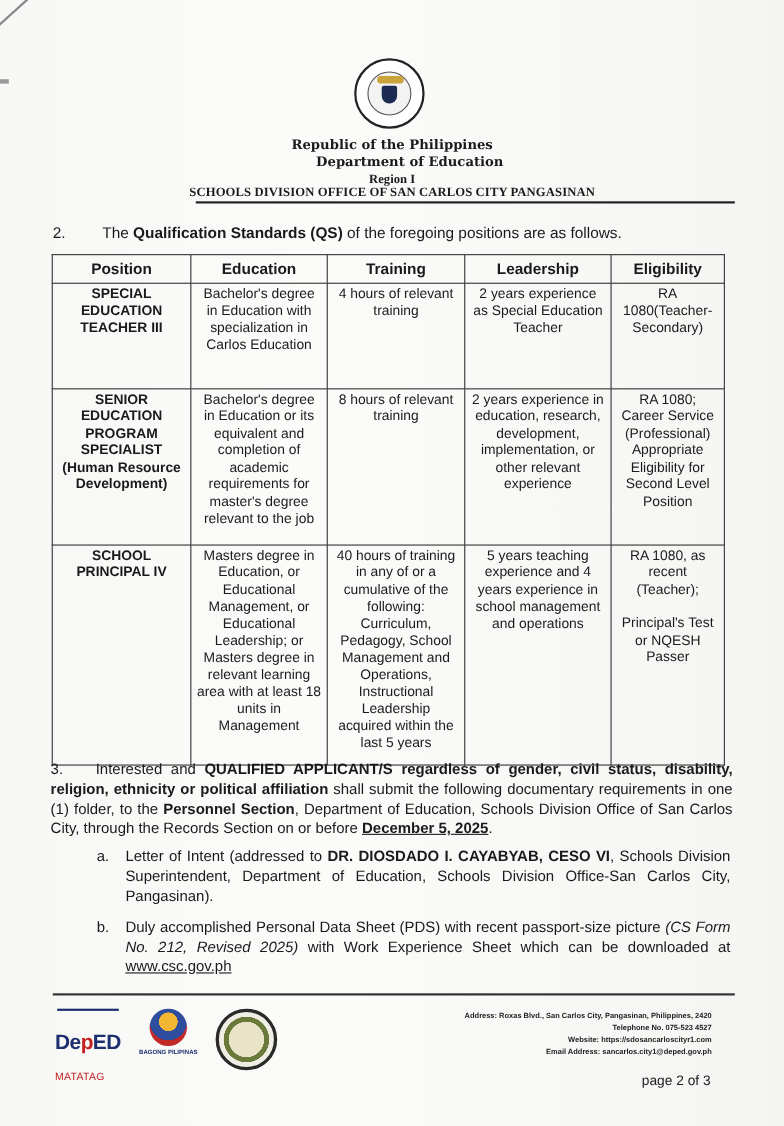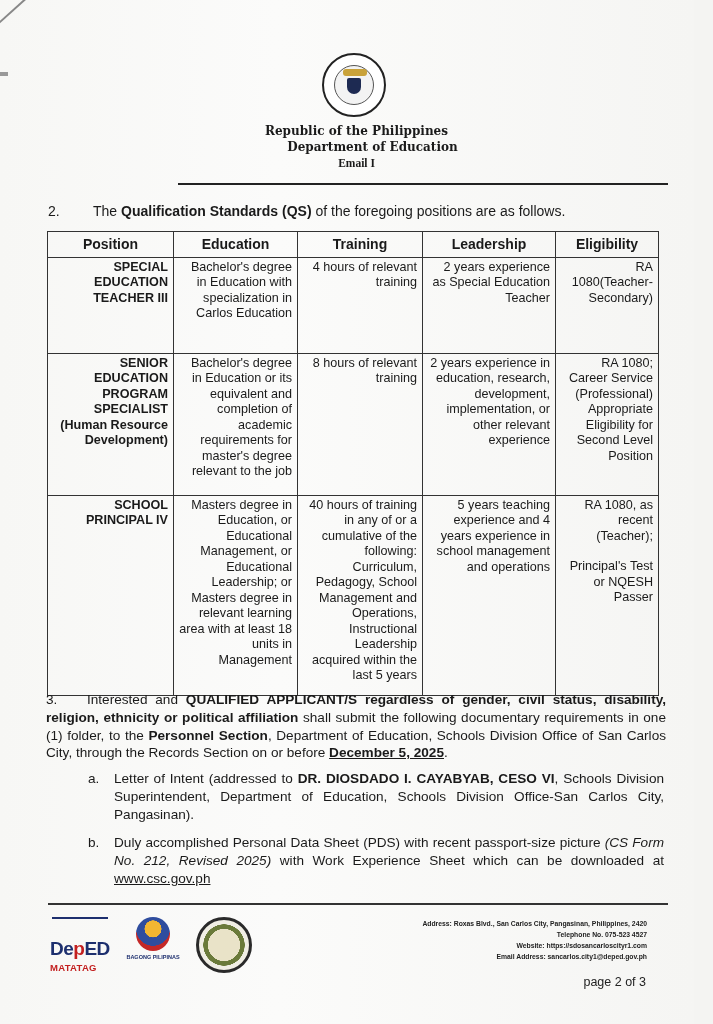--- a/index.html
+++ b/index.html
@@ -76,7 +76,7 @@
 
   <div class="hdr hdr-rep">Republic of the Philippines</div>
   <div class="hdr hdr-dep">Department of Education</div>
-  <div class="hdr hdr-reg">Email I</div>
+  <div class="hdr hdr-reg">Region I</div>
   <div class="hdr-rule"></div>
 
   <div class="p2">

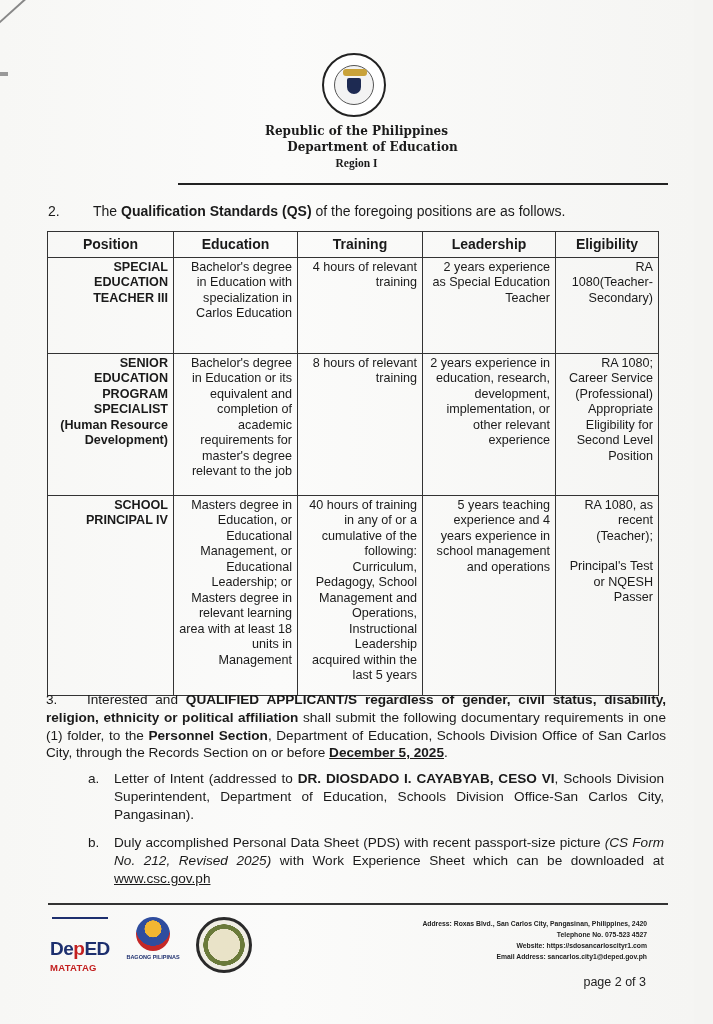--- a/index.html
+++ b/index.html
@@ -77,6 +77,7 @@
   <div class="hdr hdr-rep">Republic of the Philippines</div>
   <div class="hdr hdr-dep">Department of Education</div>
   <div class="hdr hdr-reg">Region I</div>
+  <div class="hdr hdr-sdo">SCHOOLS DIVISION OFFICE OF SAN CARLOS CITY PANGASINAN</div>
   <div class="hdr-rule"></div>
 
   <div class="p2">

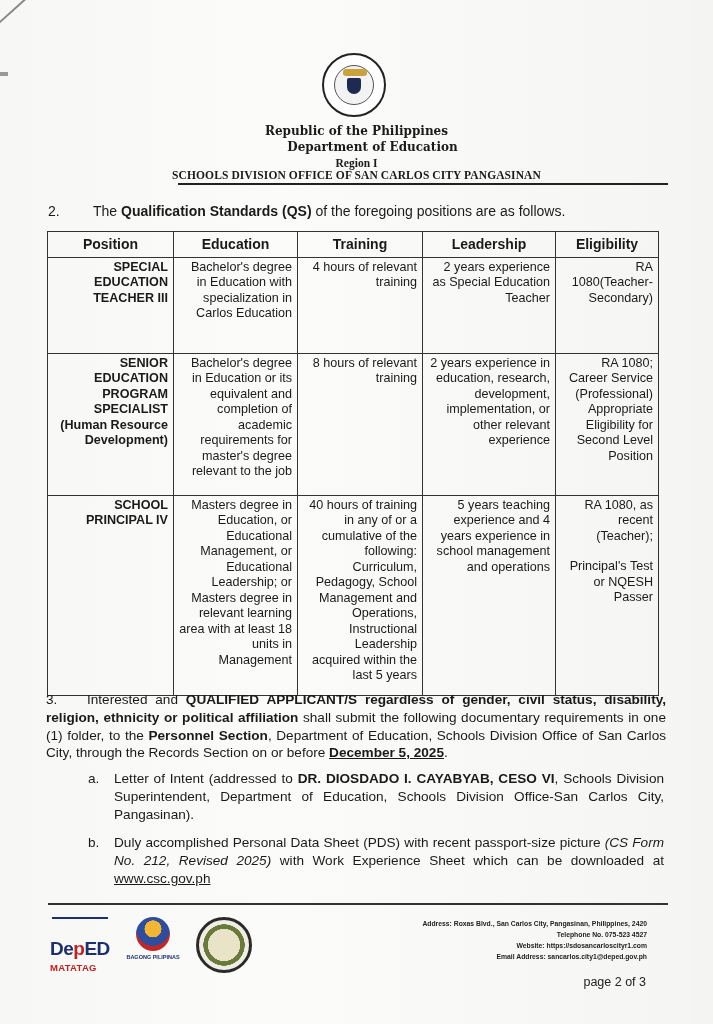--- a/index.html
+++ b/index.html
@@ -30,7 +30,7 @@
   .p2 .num { display: inline-block; width: 45px; }
 
   table.qs { position: absolute; left: 47px; top: 231px; border-collapse: collapse; font-size: 12.6px; line-height: 15.5px; }
-  table.qs th, table.qs td { border: 1.2px solid #333; vertical-align: top; padding: 2px 5px 4px 5px; text-align: right; }
+  table.qs th, table.qs td { border: 1.2px solid #333; vertical-align: top; padding: 2px 5px 4px 5px; text-align: center; }
   table.qs th { text-align: center; font-weight: bold; font-size: 14px; padding: 5px 4px 4px; }
   table.qs td.pos { font-weight: bold; }
   .c1 { width: 117px; } .c2 { width: 115px; } .c3 { width: 116px; } .c4 { width: 124px; } .c5 { width: 94px; }

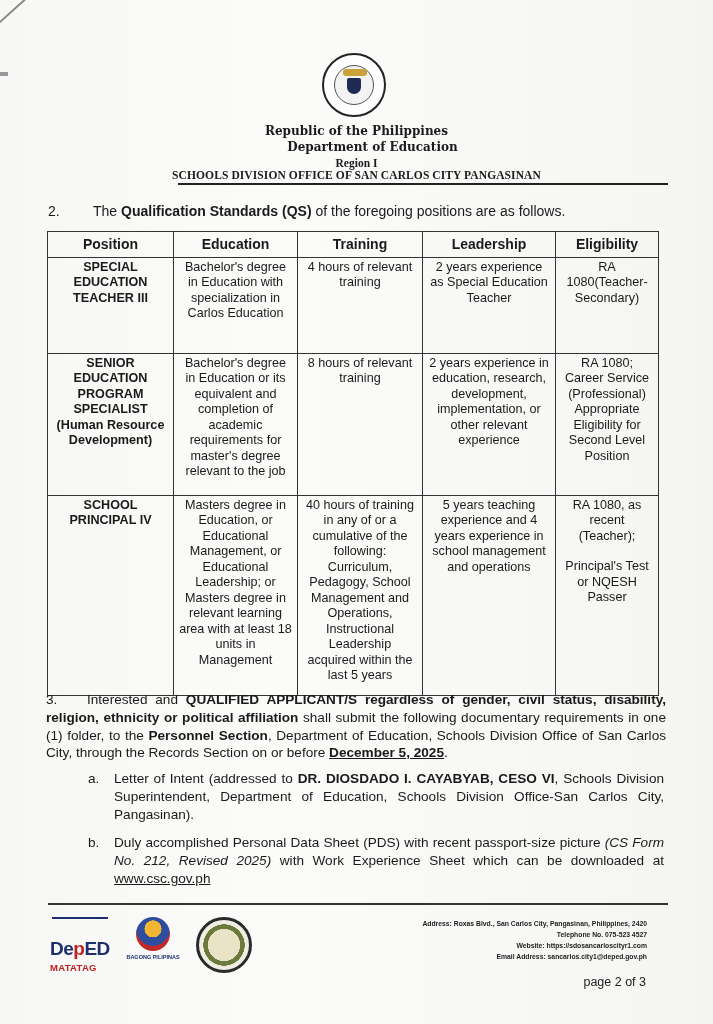--- a/index.html
+++ b/index.html
@@ -51,7 +51,7 @@
   .deped-bar { height: 2px; background: #1d2f6e; width: 56px; margin-left: 2px; }
   .deped-word { font-weight: bold; font-size: 19px; color: #1d2f6e; letter-spacing: -0.5px; margin-top: 19px; }
   .deped-word .red { color: #c32020; }
-  .matatag { font-weight: bold; font-size: 9.5px; color: #c32020; letter-spacing: 0.3px; margin-top: 2px; }
+  .matatag { font-weight: normal; font-size: 9.5px; color: #c32020; letter-spacing: 0.3px; margin-top: 14px; }
   .bp { position: absolute; left: 125px; top: 915px; width: 56px; height: 50px; text-align: center; }
   .bp-sun { width: 34px; height: 34px; margin: 2px auto 0; border-radius: 50%; background: radial-gradient(circle at 50% 35%, #f2b632 0 30%, #2f4d9e 31% 60%, #c32828 61%); }
   .bp-label { font-size: 5.5px; font-weight: bold; color: #1d2f6e; margin-top: 3px; }

